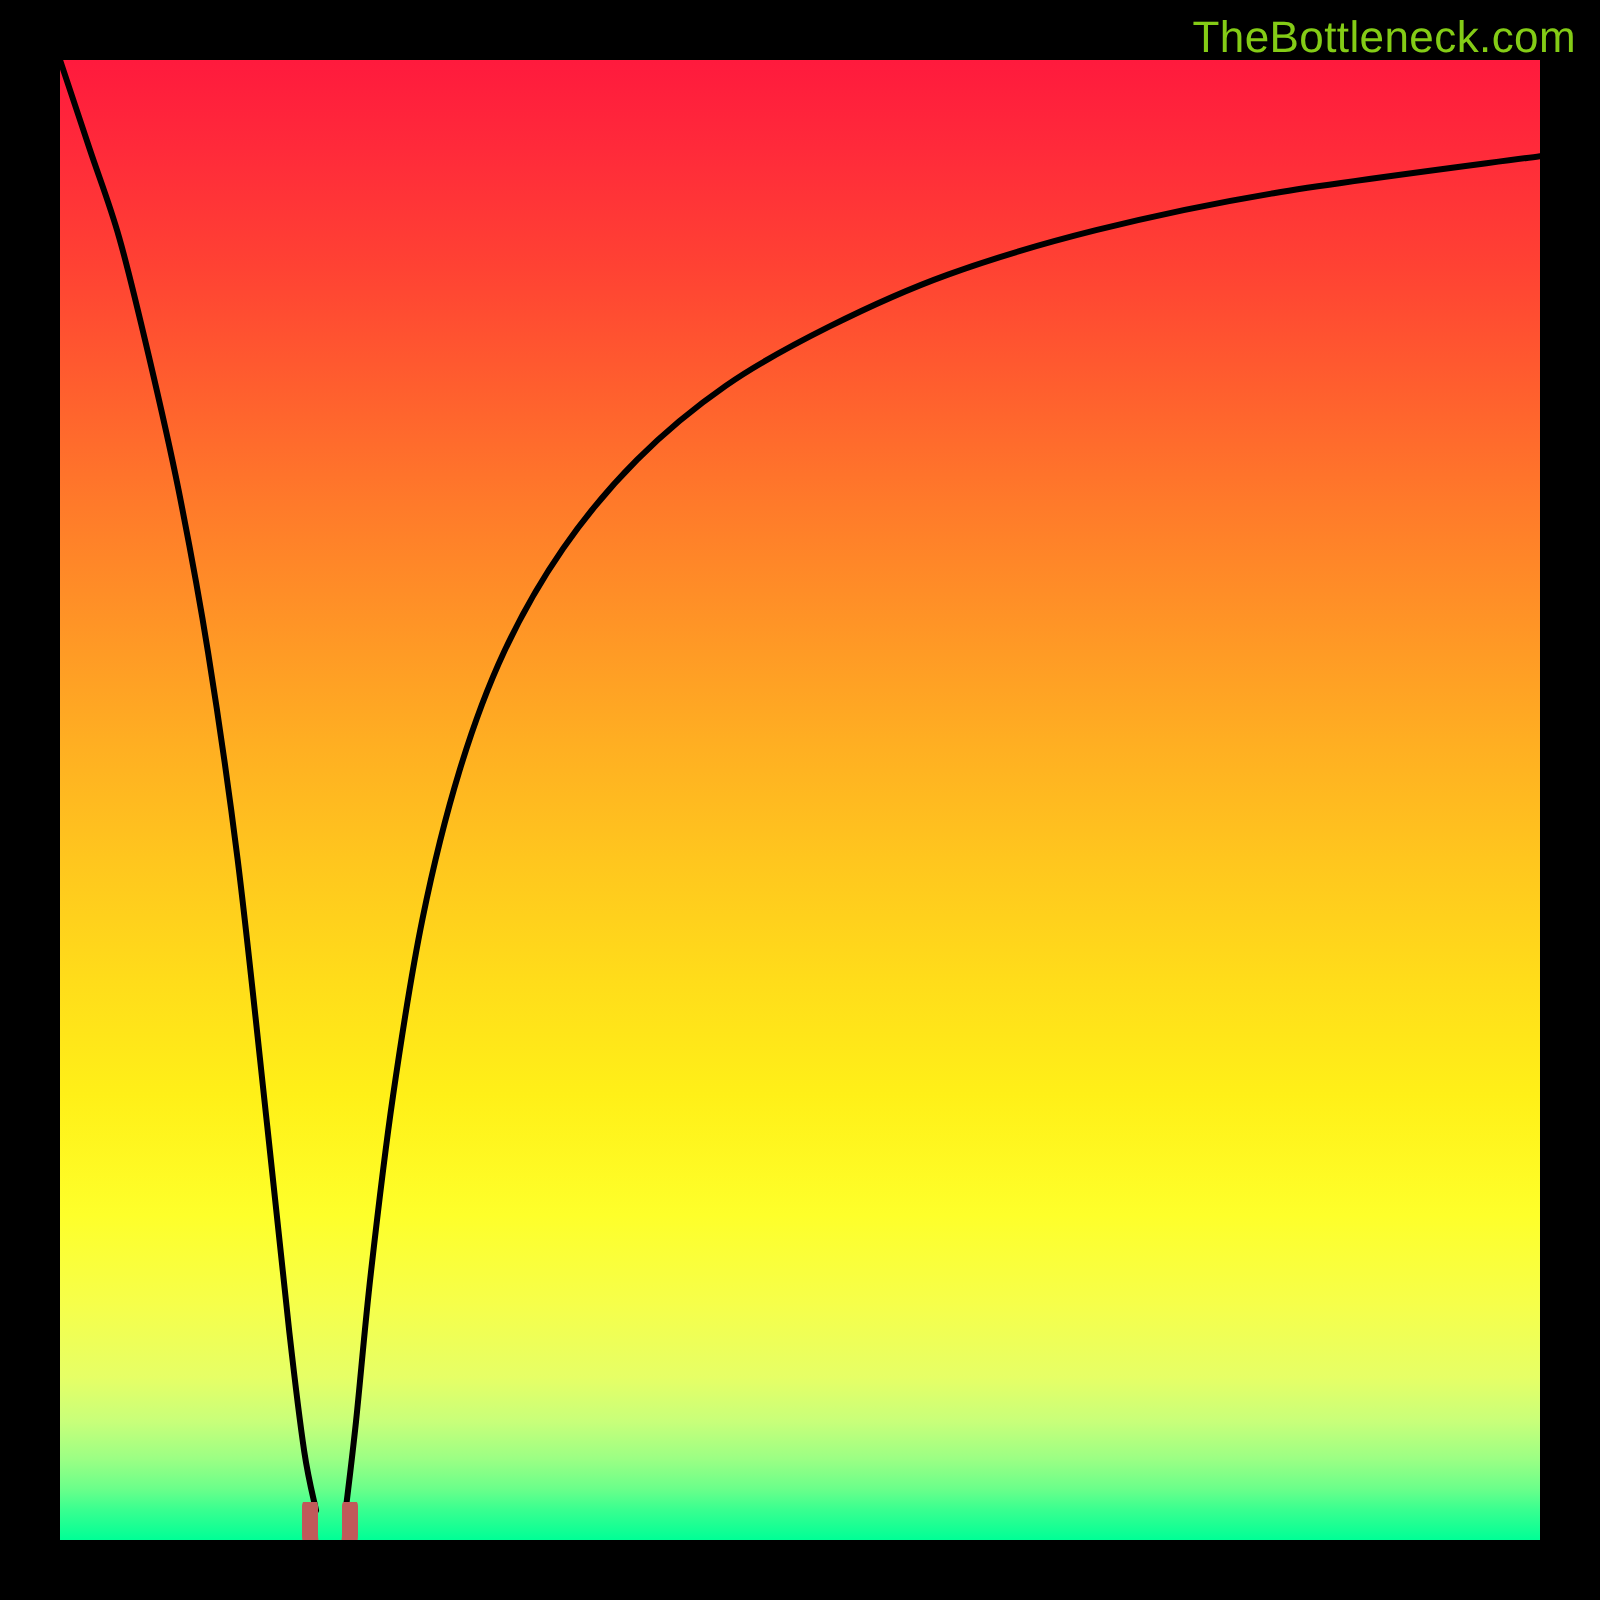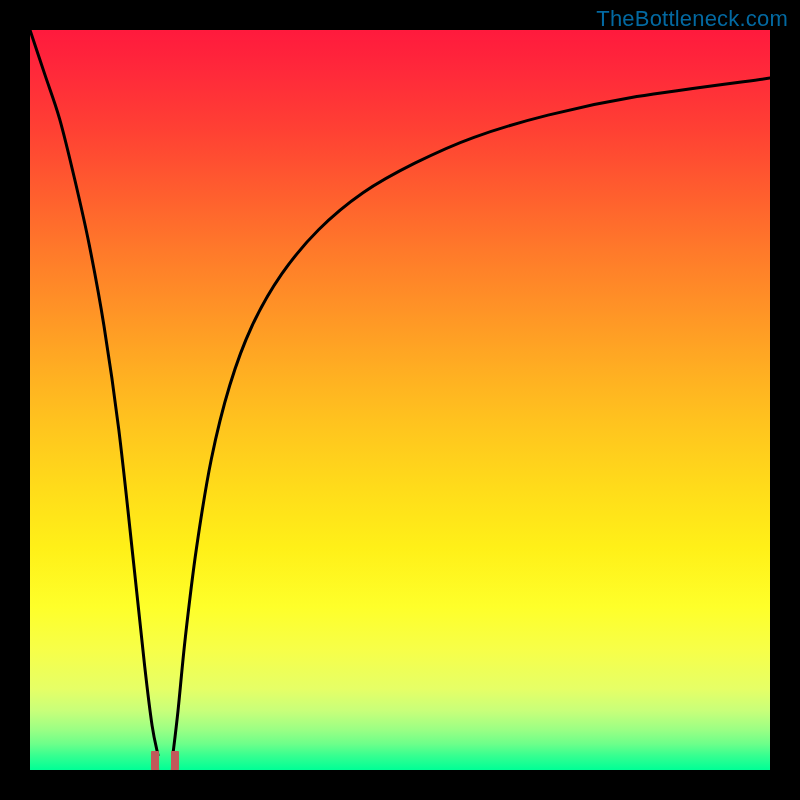--- a/index.html
+++ b/index.html
@@ -70,7 +70,7 @@
     position: absolute;
     top: 6px;
     right: 12px;
-    color: #0369a1;
+    color: #84cc16;
     font-size: 22px;
     font-weight: 500;
     letter-spacing: 0.2px;

